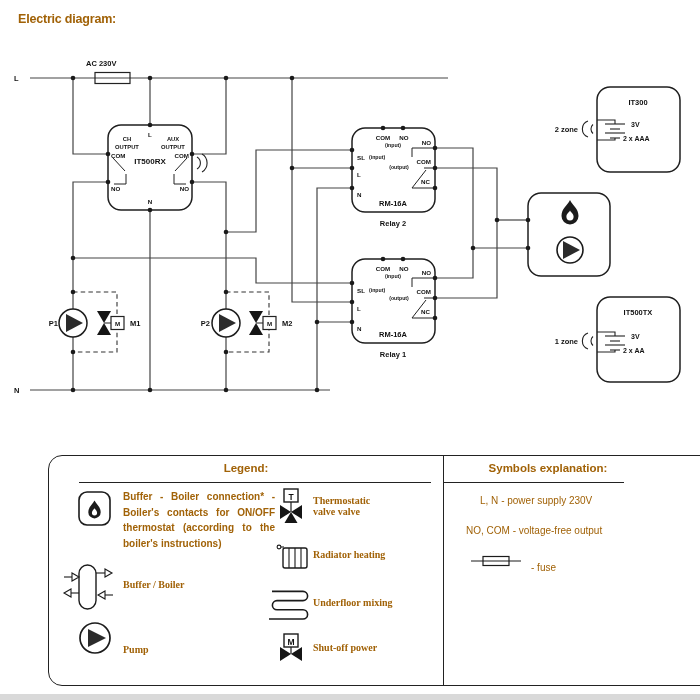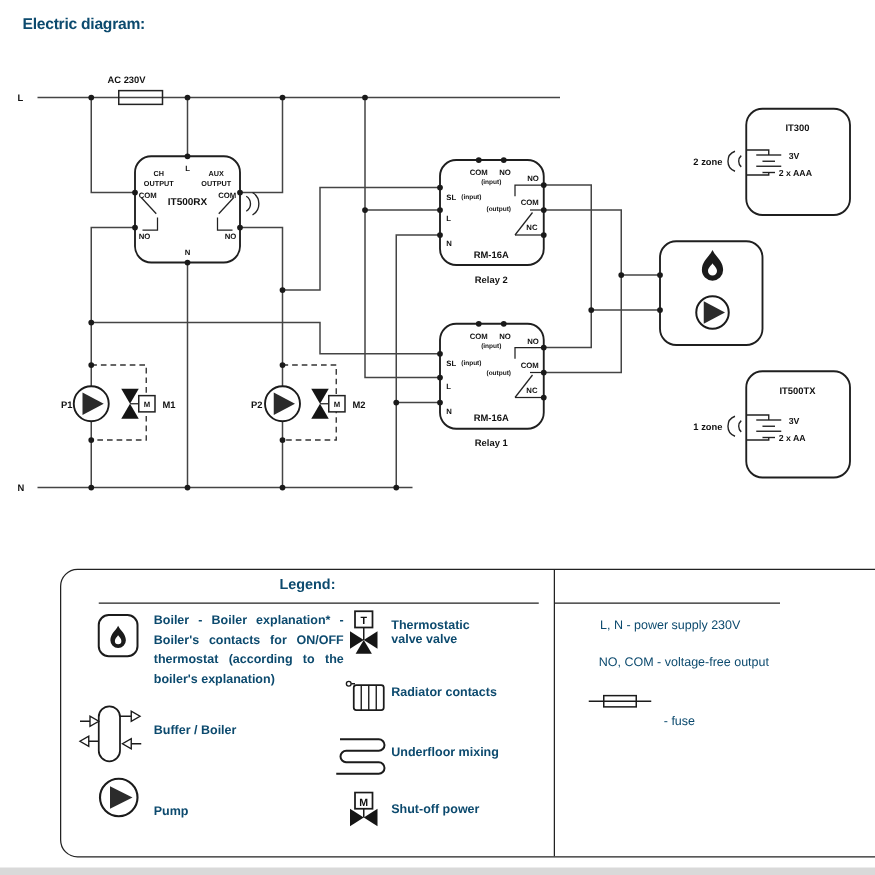--- a/index.html
+++ b/index.html
@@ -4,7 +4,7 @@
 <style>
   html,body{margin:0;padding:0;background:#fff;}
   #stage{position:relative;width:700px;height:700px;background:#ffffff;overflow:hidden;
-         font-family:"Liberation Sans",sans-serif;color:#0c4a6e;}
+         font-family:"Liberation Sans",sans-serif;color:#a16207;}
   #stage svg{display:block;}
   .abs{position:absolute;}
   #page-title{position:absolute;left:18px;top:12px;font-size:12.5px;font-weight:bold;letter-spacing:-0.2px;}

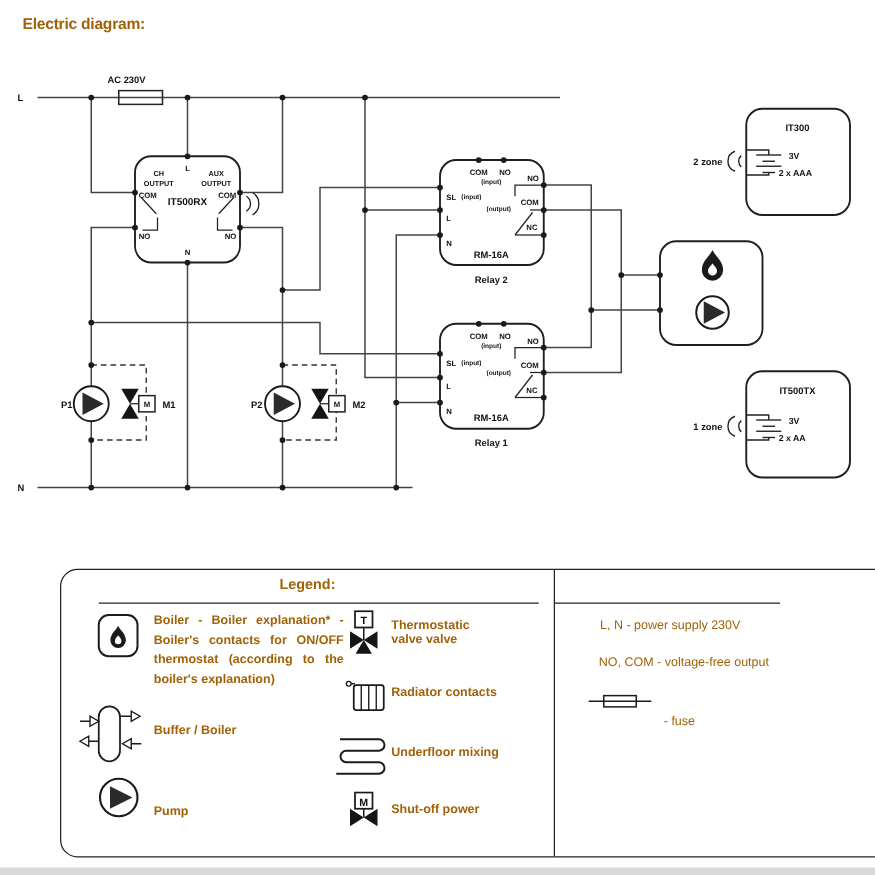--- a/index.html
+++ b/index.html
@@ -274,6 +274,7 @@
     <div class="lg-head" style="left:0;top:6px;width:394px">Legend:</div>
     <div class="rule" style="left:30px;top:26px;width:352px"></div>
     <div class="divider"></div>
+    <div class="lg-head" style="left:394px;top:6px;width:210px">Symbols explanation:</div>
     <div class="rule" style="left:395px;top:26px;width:180px"></div>
 
     <svg class="abs" style="left:28px;top:34px" width="36" height="38">

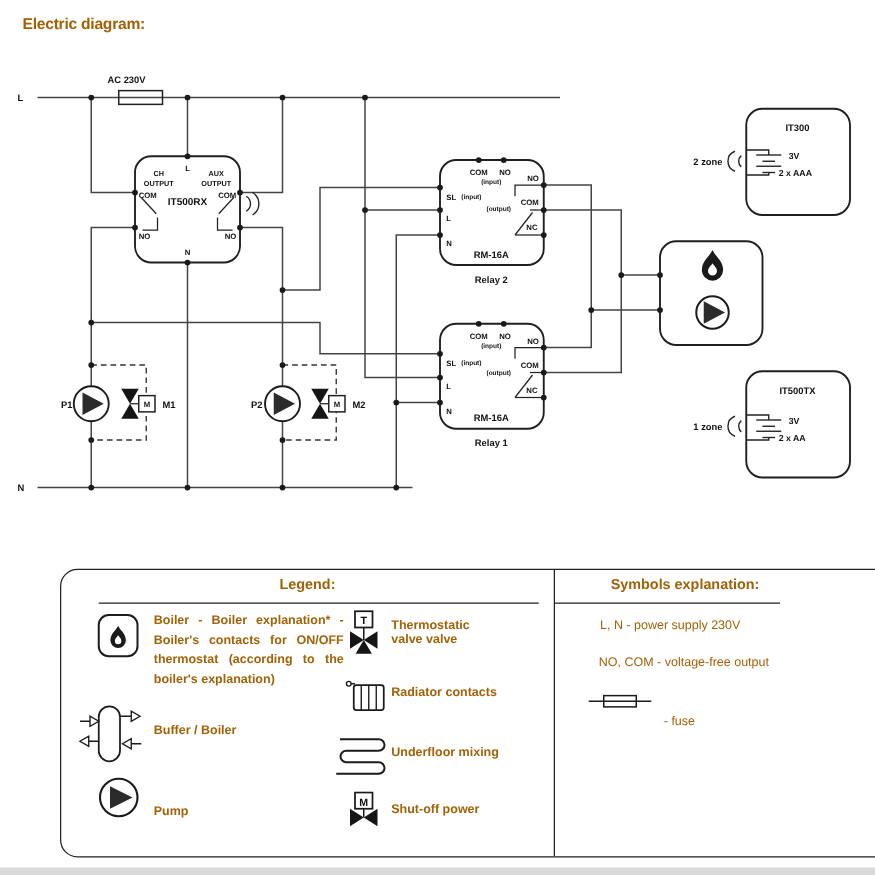--- a/index.html
+++ b/index.html
@@ -285,7 +285,7 @@
       </g>
     </svg>
     <p class="lg-par" style="left:74px;top:33px;width:152px">
-      <span>Boiler - Boiler explanation*</span>
+      <span>Buffer - Boiler connection*</span>
       <span>- Boiler's contacts for ON/OFF thermostat (according to the boiler's explanation)</span>
     </p>
 

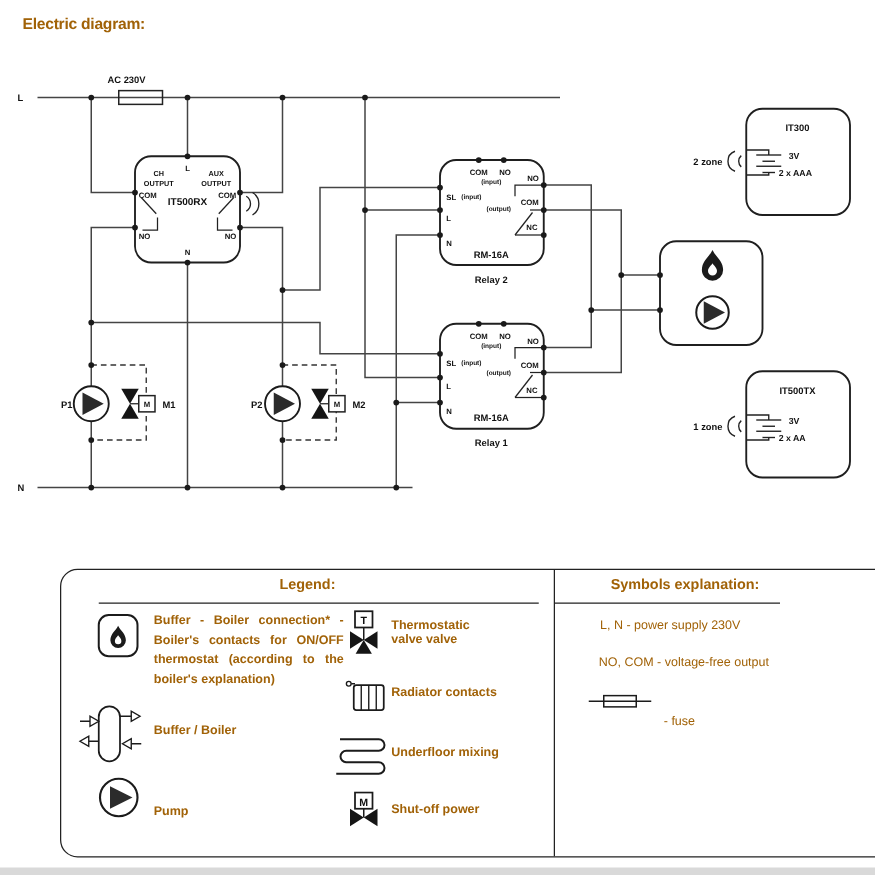--- a/index.html
+++ b/index.html
@@ -286,7 +286,7 @@
     </svg>
     <p class="lg-par" style="left:74px;top:33px;width:152px">
       <span>Buffer - Boiler connection*</span>
-      <span>- Boiler's contacts for ON/OFF thermostat (according to the boiler's explanation)</span>
+      <span>- Boiler's contacts for ON/OFF thermostat (according to the boiler's instructions)</span>
     </p>
 
     <svg class="abs" style="left:12px;top:105px" width="60" height="54">

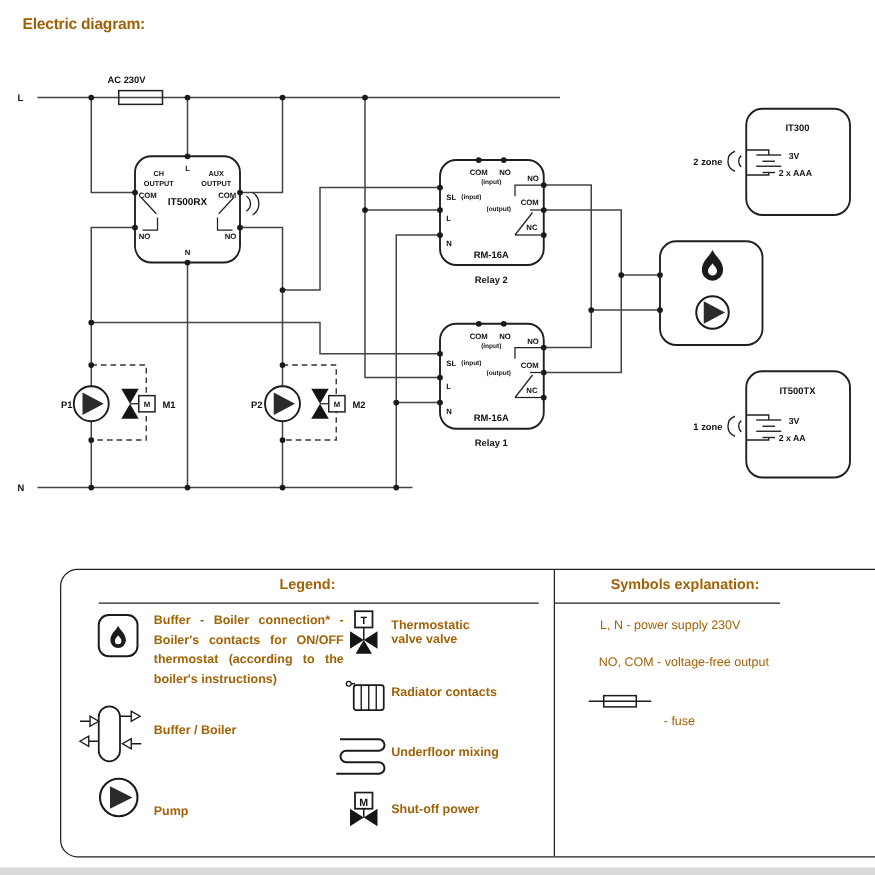--- a/index.html
+++ b/index.html
@@ -18,7 +18,7 @@
   .lg-head{position:absolute;font-size:11.5px;font-weight:bold;text-align:center;}
   .rule{position:absolute;height:0;border-top:1.4px solid #222;}
   .divider{position:absolute;left:394px;top:0;bottom:0;width:0;border-left:1.4px solid #222;}
-  .lg-label{position:absolute;font-size:10px;font-weight:bold;white-space:nowrap;}
+  .lg-label{position:absolute;font-size:10px;font-weight:bold;white-space:nowrap;font-family:Liberation Serif, serif;}
   .lg-par{position:absolute;font-size:10px;font-weight:bold;line-height:15.6px;text-align:justify;margin:0;}
   .sym-row{position:absolute;font-size:10px;font-weight:normal;white-space:nowrap;}
   #bottom-strip{position:absolute;left:0;top:694px;width:700px;height:6px;background:#d9d9d9;}

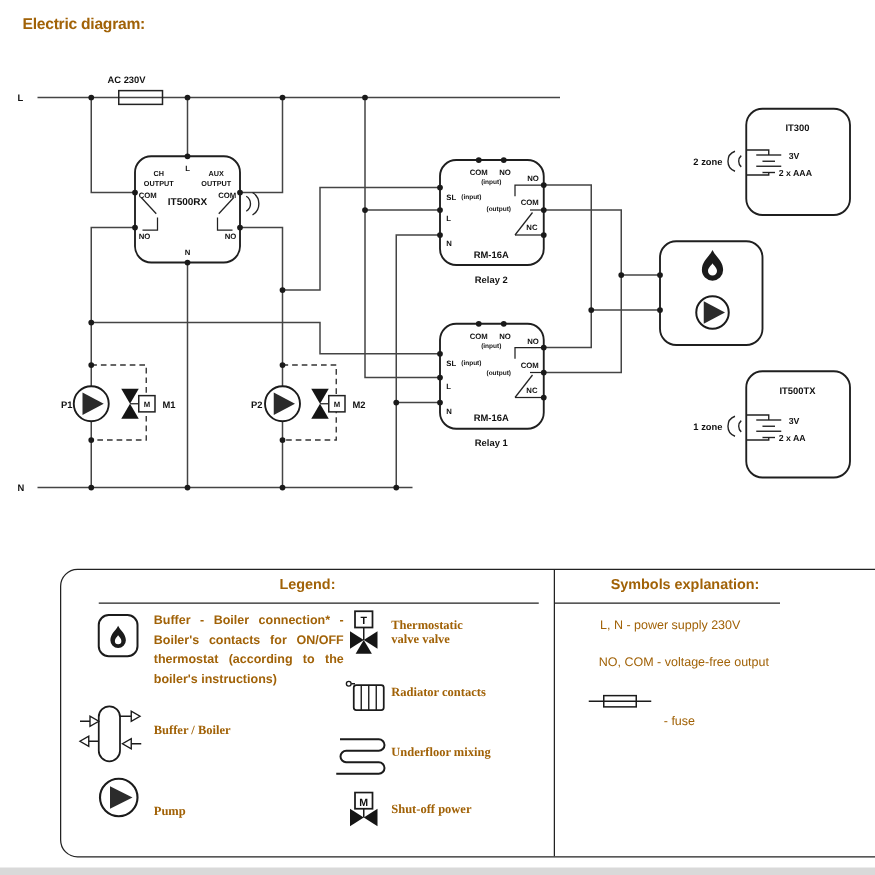--- a/index.html
+++ b/index.html
@@ -349,7 +349,7 @@
       <span>L, N</span>
       <span>- power supply 230V</span>
     </div>
-    <div class="sym-row" style="left:430px;top:69px">
+    <div class="sym-row" style="left:417px;top:69px">
       <span>NO, COM</span>
       <span>- voltage-free output</span>
     </div>

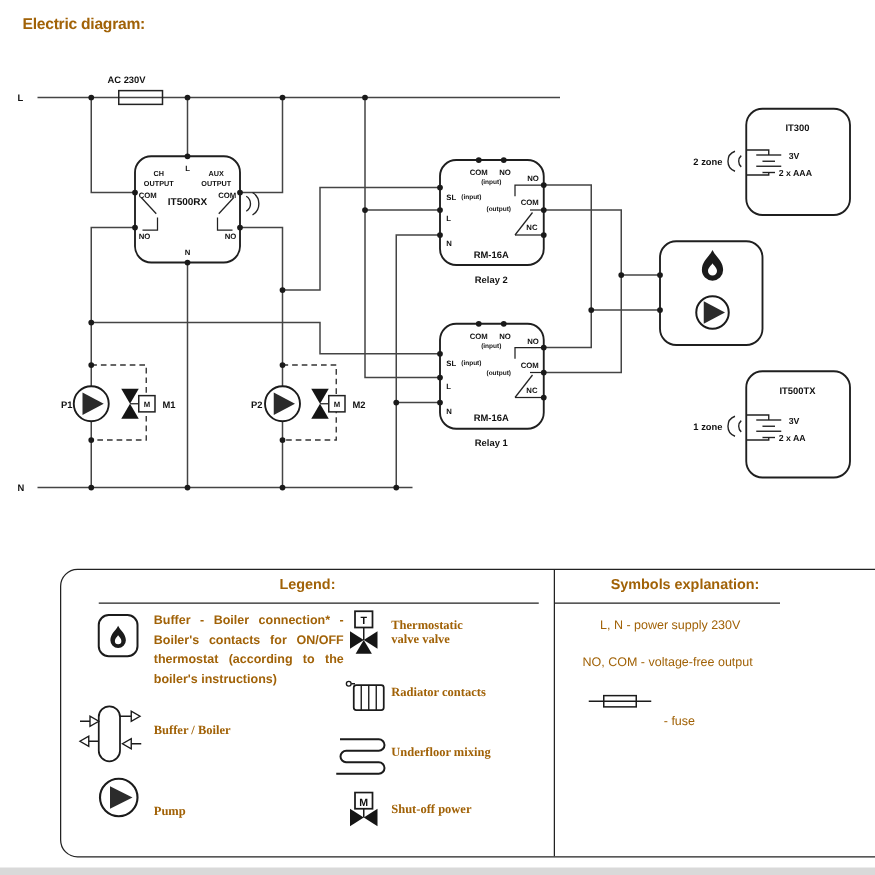--- a/index.html
+++ b/index.html
@@ -329,7 +329,7 @@
       <rect x="8" y="6" width="24" height="20" rx="2" fill="#fff" stroke="#1b1b1b" stroke-width="1.4"></rect>
       <path d="M14,6 V26 M20,6 V26 M26,6 V26" stroke="#1b1b1b" stroke-width="1.1"></path>
     </svg>
-    <div class="lg-label" style="left:264px;top:93px">Radiator contacts</div>
+    <div class="lg-label" style="left:264px;top:93px">Radiator heating</div>
 
     <svg class="abs" style="left:216px;top:133px" width="48" height="34">
       <path d="M4,30 H38 A4.6,4.6 0 0 0 38,20.8 H12 A4.6,4.6 0 0 1 12,11.6 H38 A4.6,4.6 0 0 0 38,2.4 H7" fill="none" stroke="#1b1b1b" stroke-width="1.6"></path>

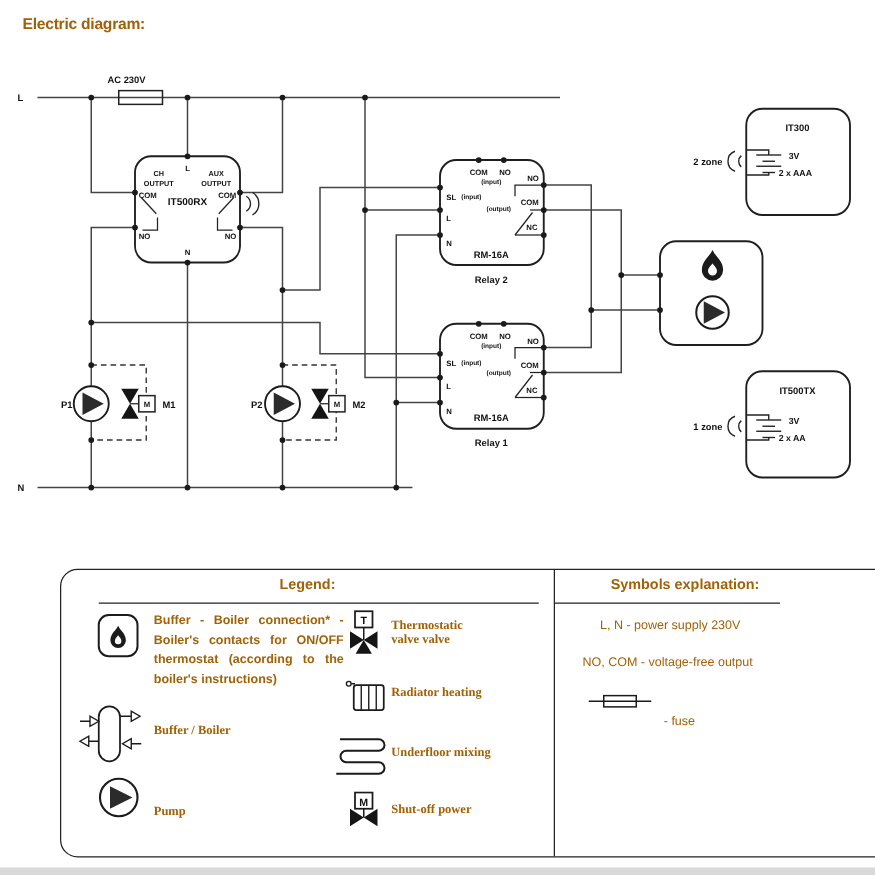--- a/index.html
+++ b/index.html
@@ -357,7 +357,7 @@
       <path d="M2,8 H52" stroke="#1b1b1b" stroke-width="1.2"></path>
       <rect x="14" y="3.5" width="26" height="9" fill="none" stroke="#1b1b1b" stroke-width="1.2"></rect>
     </svg>
-    <div class="sym-row" style="left:482px;top:116px">- fuse</div>
+    <div class="sym-row" style="left:482px;top:106px">- fuse</div>
   </div>
 
   <div id="bottom-strip"></div>

